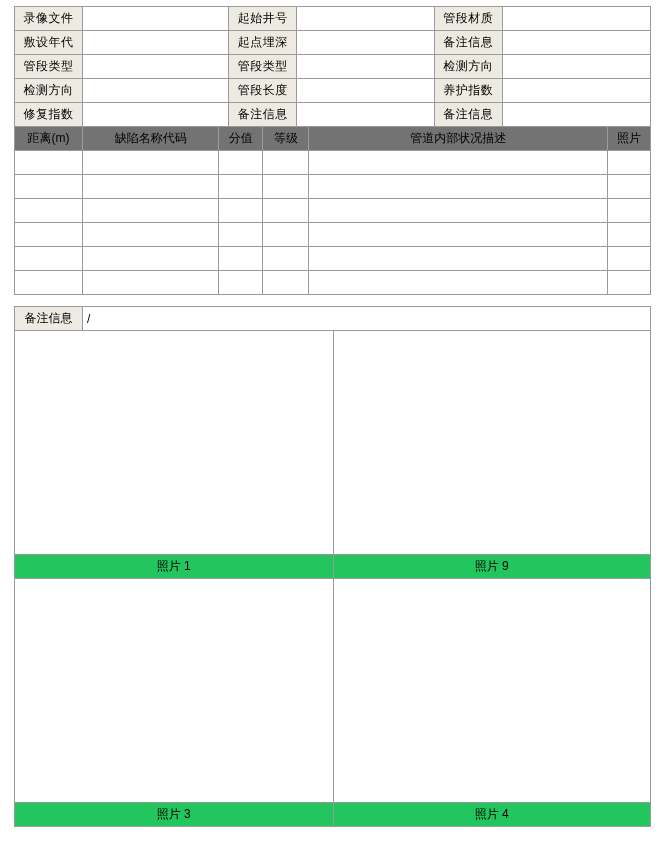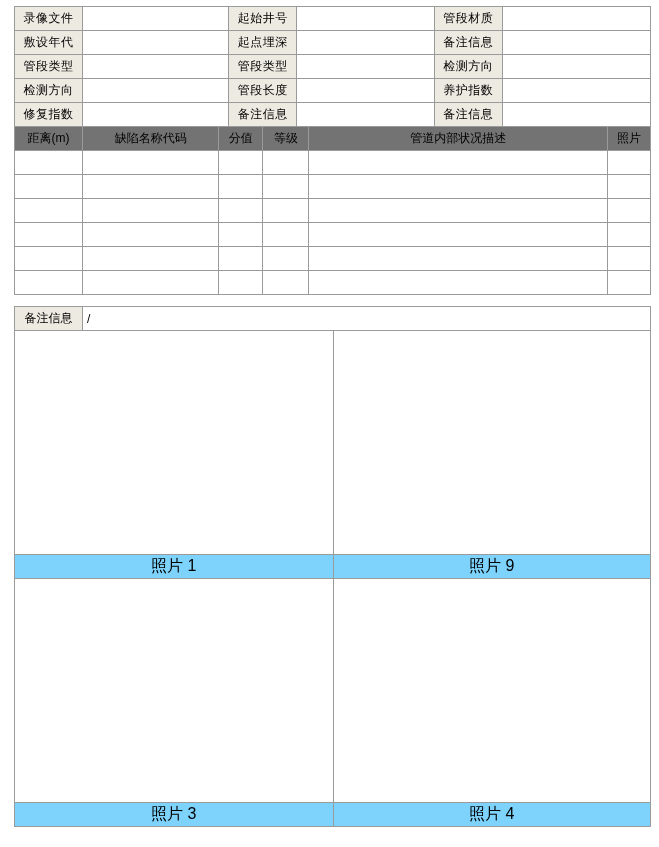--- a/index.html
+++ b/index.html
@@ -78,8 +78,8 @@
     height: 23px;
     text-align: center;
     vertical-align: middle;
-    background: #7dd3fc;
-    font-size: 16px;
+    background: #22c55e;
+    font-size: 12px;
   }
 </style>
 </head>

